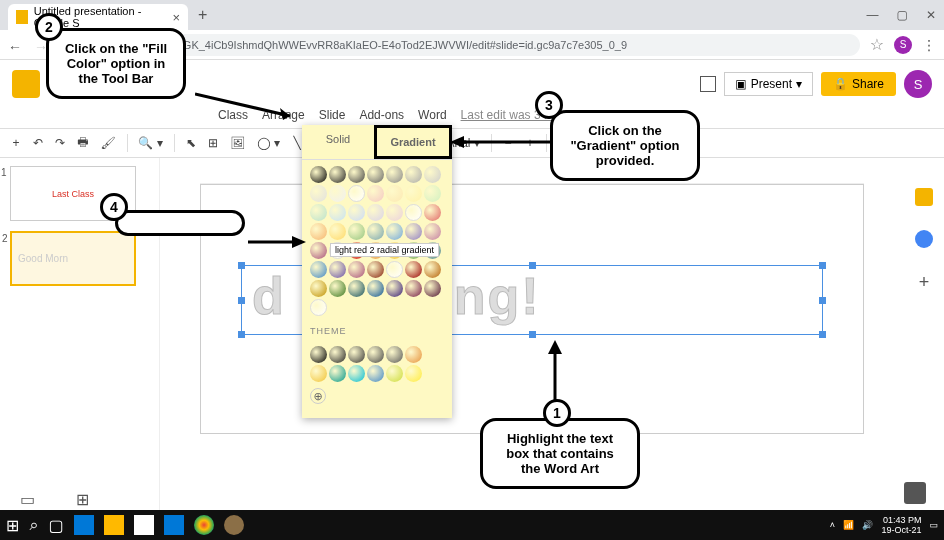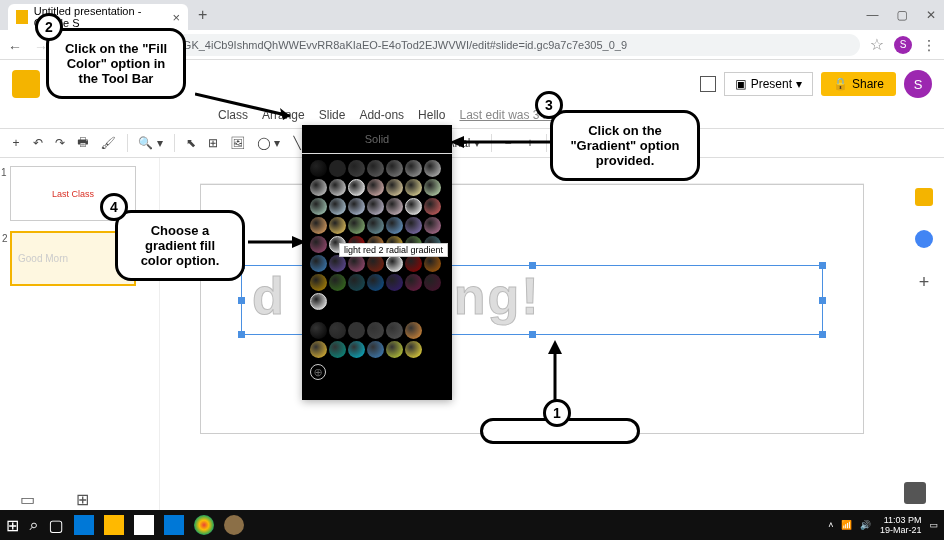--- a/index.html
+++ b/index.html
@@ -133,7 +133,7 @@
   <span>Arrange</span>
   <span>Slide</span>
   <span>Add-ons</span>
-  <span>Hello</span>
+  <span>Word</span>
   <span class="edit-info">Last edit was 3 minutes ago</span>
 </div>
 

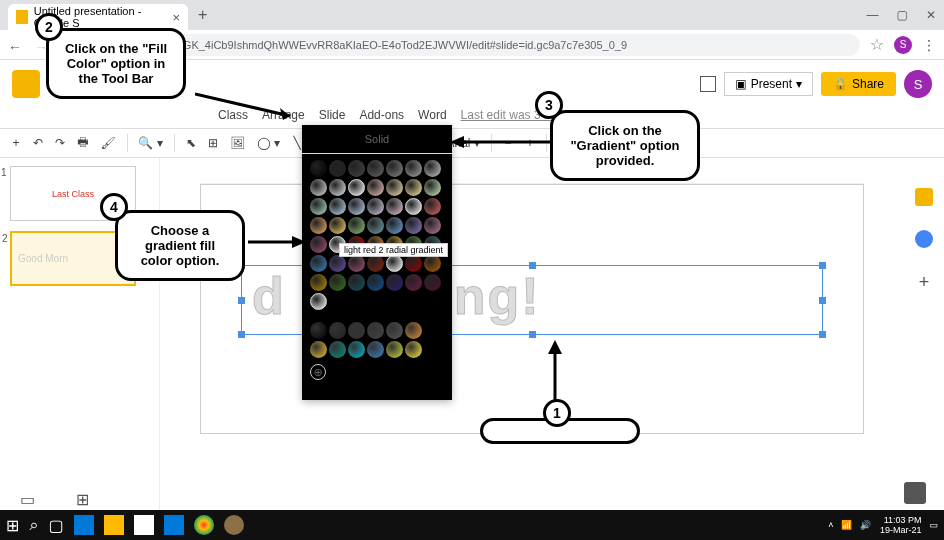--- a/index.html
+++ b/index.html
@@ -61,7 +61,7 @@
 .right-rail { width: 40px; padding-top: 30px; display: flex; flex-direction: column; gap: 24px; align-items: center; }
 .rail-icon { width: 18px; height: 18px; border-radius: 3px; }
 
-.color-popup { position: absolute; top: 125px; left: 302px; width: 150px; background: #000000; box-shadow: 0 2px 8px rgba(0,0,0,.3); z-index: 10; padding-bottom: 20px; }
+.color-popup { position: absolute; top: 125px; left: 302px; width: 150px; background: #fef9c3; box-shadow: 0 2px 8px rgba(0,0,0,.3); z-index: 10; padding-bottom: 14px; }
 .popup-tabs { display: flex; border-bottom: 1px solid #ddd; }
 .popup-tab { flex: 1; text-align: center; padding: 8px 0; font-size: 11px; color: #666; }
 .popup-tab.active { border: 3px solid #000; font-weight: bold; }

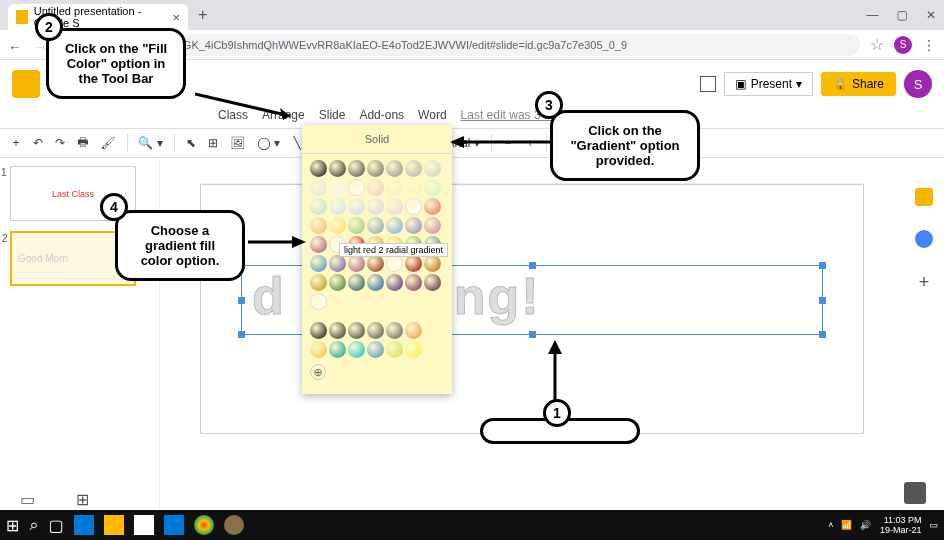--- a/index.html
+++ b/index.html
@@ -206,6 +206,7 @@
 <div class="color-popup">
   <div class="popup-tabs">
     <div class="popup-tab">Solid</div>
+    <div class="popup-tab active">Gradient</div>
   </div>
   <div class="swatch-grid" id="swatches-main">
       <span class="swatch-big" style="background: radial-gradient(circle at 35% 35%, rgba(255, 255, 255, 0.133), rgb(0, 0, 0));"></span>

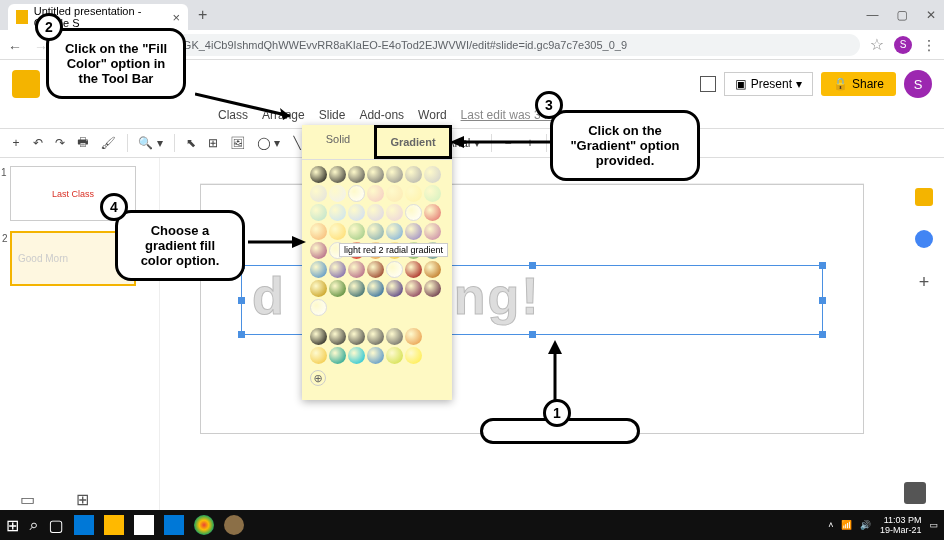--- a/index.html
+++ b/index.html
@@ -288,7 +288,6 @@
 </div>
 <div class="callout" style="top:210px;left:115px;width:130px">
   <div class="callout-num" style="top:-20px;left:-18px">4</div>
-  <span>Choose a gradient fill color option.</span>
 </div>
 <div class="callout" style="top:418px;left:480px;width:160px">
   <div class="callout-num" style="top:-22px;left:60px">1</div>

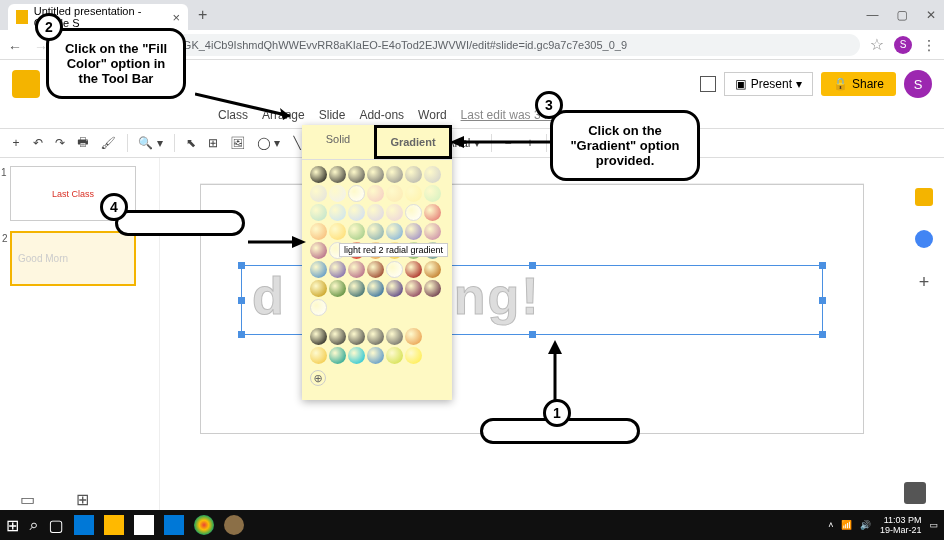--- a/index.html
+++ b/index.html
@@ -260,7 +260,7 @@
       <span class="swatch-big" style="background: radial-gradient(circle at 35% 35%, rgba(255, 255, 255, 0.133), rgb(76, 17, 48));"></span>
       <span class="swatch-big" style="background: radial-gradient(circle at 35% 35%, rgba(255, 255, 255, 0.133), rgb(255, 255, 255)); border: 1px solid rgb(221, 221, 221);"></span>
     </div>
-  <div class="tooltip" style="top:118px;left:37px">light red 2 radial gradient</div>
+  <div class="tooltip" style="top:118px;left:28px">light red 2 radial gradient</div>
   <div class="swatch-grid" id="swatches-theme" style="width:130px">
       <span class="swatch-big" style="background: radial-gradient(circle at 35% 35%, rgba(255, 255, 255, 0.2), rgb(0, 0, 0));"></span>
       <span class="swatch-big" style="background: radial-gradient(circle at 35% 35%, rgba(255, 255, 255, 0.2), rgb(34, 34, 34));"></span>

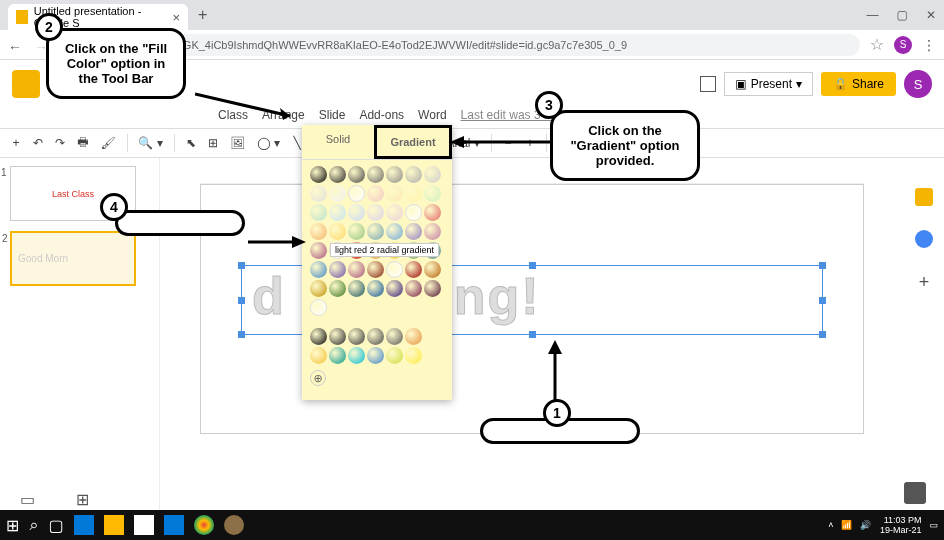--- a/index.html
+++ b/index.html
@@ -261,6 +261,7 @@
       <span class="swatch-big" style="background: radial-gradient(circle at 35% 35%, rgba(255, 255, 255, 0.133), rgb(255, 255, 255)); border: 1px solid rgb(221, 221, 221);"></span>
     </div>
   <div class="tooltip" style="top:118px;left:28px">light red 2 radial gradient</div>
+  <div class="section-label">THEME</div>
   <div class="swatch-grid" id="swatches-theme" style="width:130px">
       <span class="swatch-big" style="background: radial-gradient(circle at 35% 35%, rgba(255, 255, 255, 0.2), rgb(0, 0, 0));"></span>
       <span class="swatch-big" style="background: radial-gradient(circle at 35% 35%, rgba(255, 255, 255, 0.2), rgb(34, 34, 34));"></span>

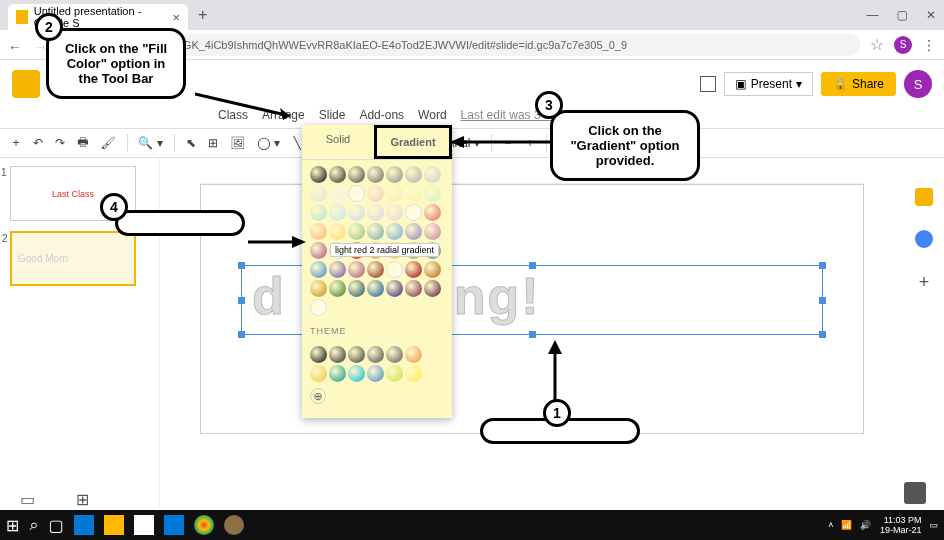--- a/index.html
+++ b/index.html
@@ -292,6 +292,7 @@
 </div>
 <div class="callout" style="top:418px;left:480px;width:160px">
   <div class="callout-num" style="top:-22px;left:60px">1</div>
+  <span>Highlight the text box that contains the Word Art</span>
 </div>
 
 <svg class="arrow-svg" style="top:88px;left:195px" width="110" height="40">

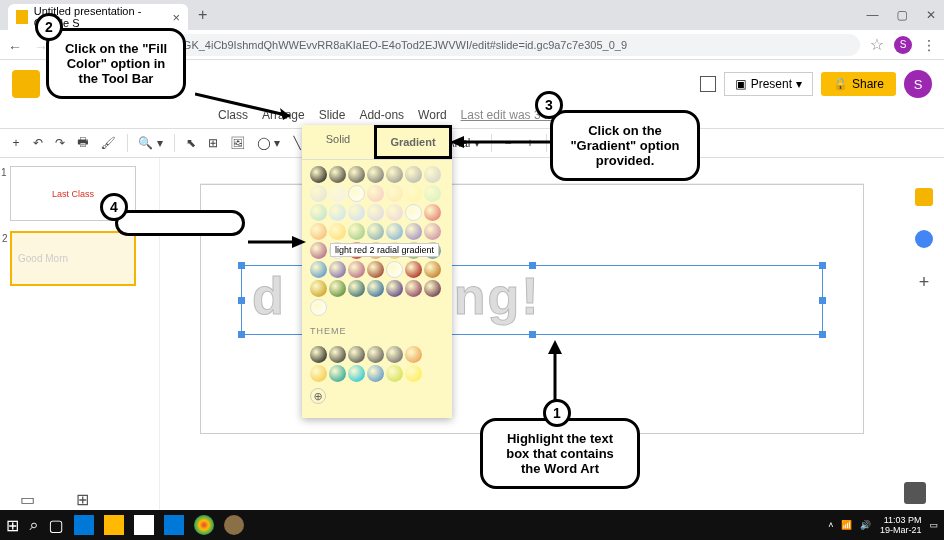--- a/index.html
+++ b/index.html
@@ -335,7 +335,7 @@
     <span>📶</span>
     <span>🔊</span>
     <div>
-      <div>11:03 PM</div>
+      <div>01:43 PM</div>
       <div>19-Mar-21</div>
     </div>
     <span>▭</span>

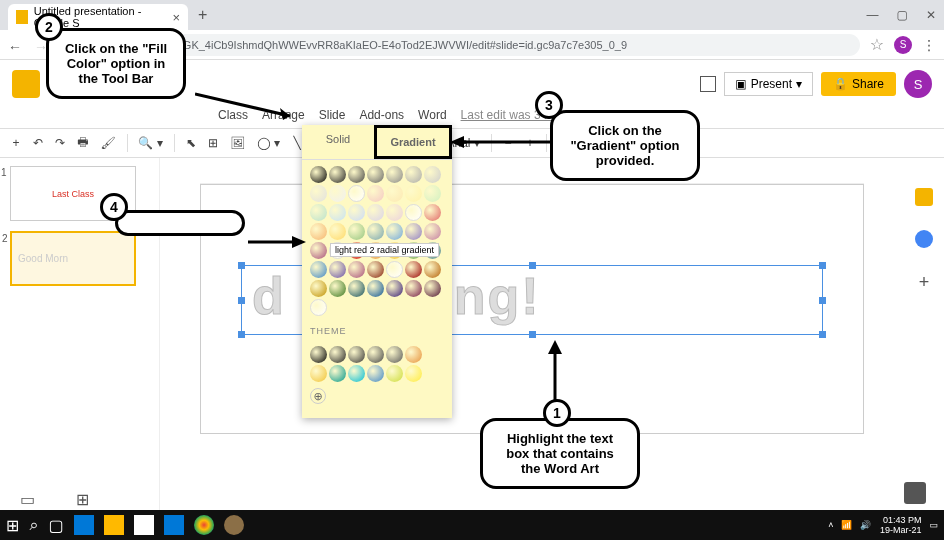--- a/index.html
+++ b/index.html
@@ -336,7 +336,7 @@
     <span>🔊</span>
     <div>
       <div>01:43 PM</div>
-      <div>19-Mar-21</div>
+      <div>19-Oct-21</div>
     </div>
     <span>▭</span>
   </div>

